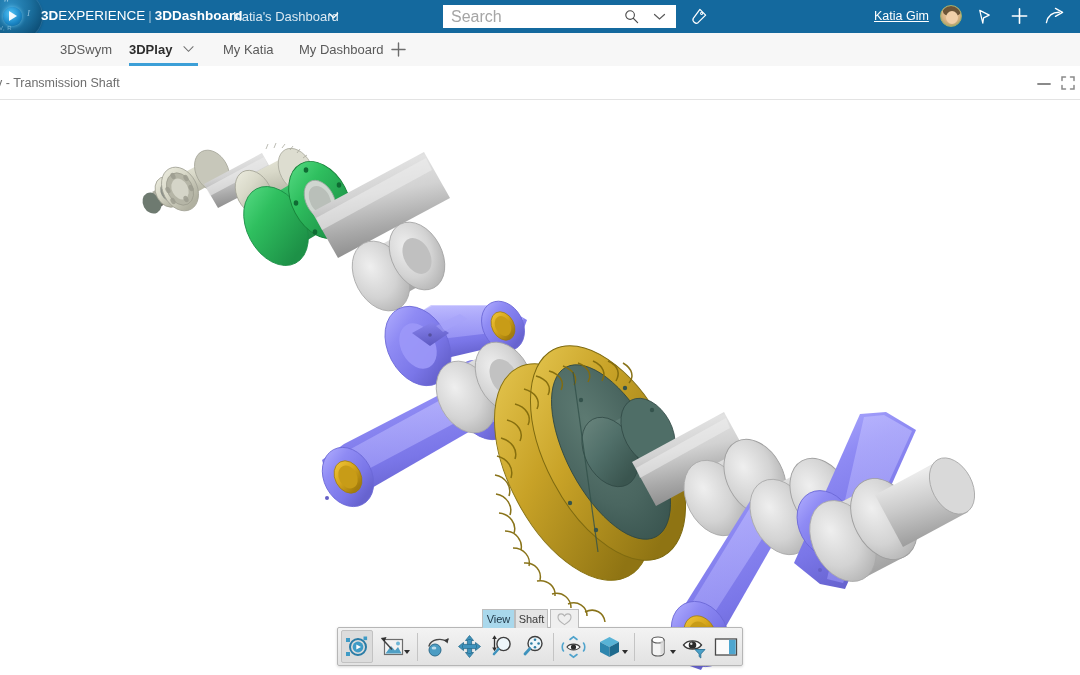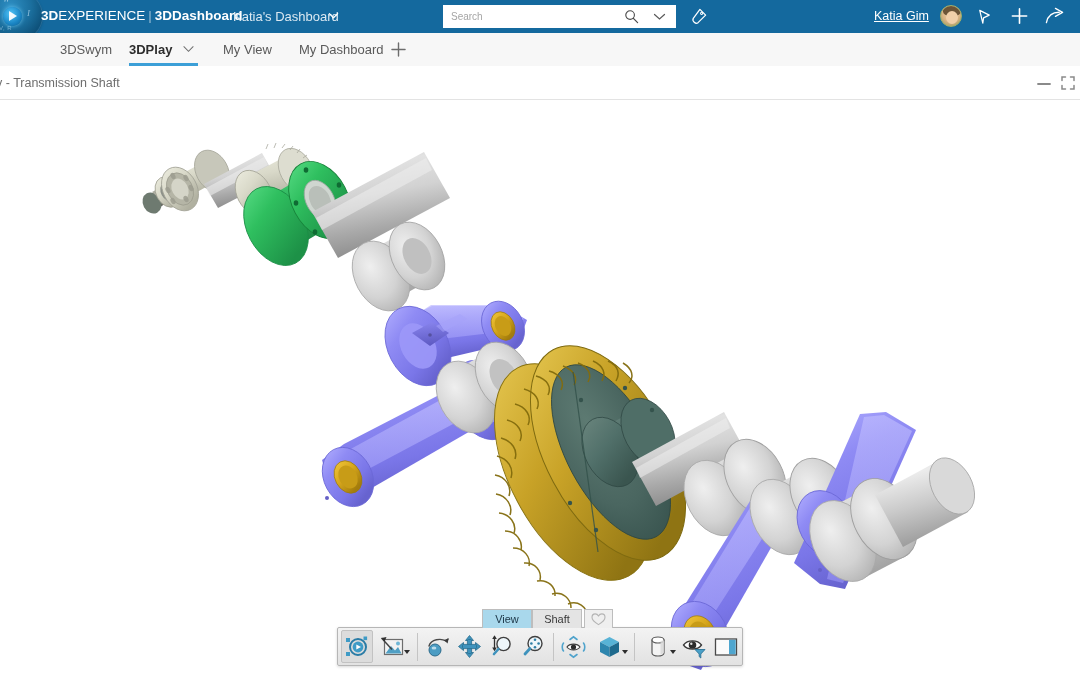--- a/index.html
+++ b/index.html
@@ -83,7 +83,7 @@
     border: none; outline: none;
     width: 165px; height: 21px;
     margin-left: 8px;
-    font-size: 10px; color: #333;
+    font-size: 16px; color: #333;
     font-family: "Liberation Sans", sans-serif;
     background: transparent;
   }

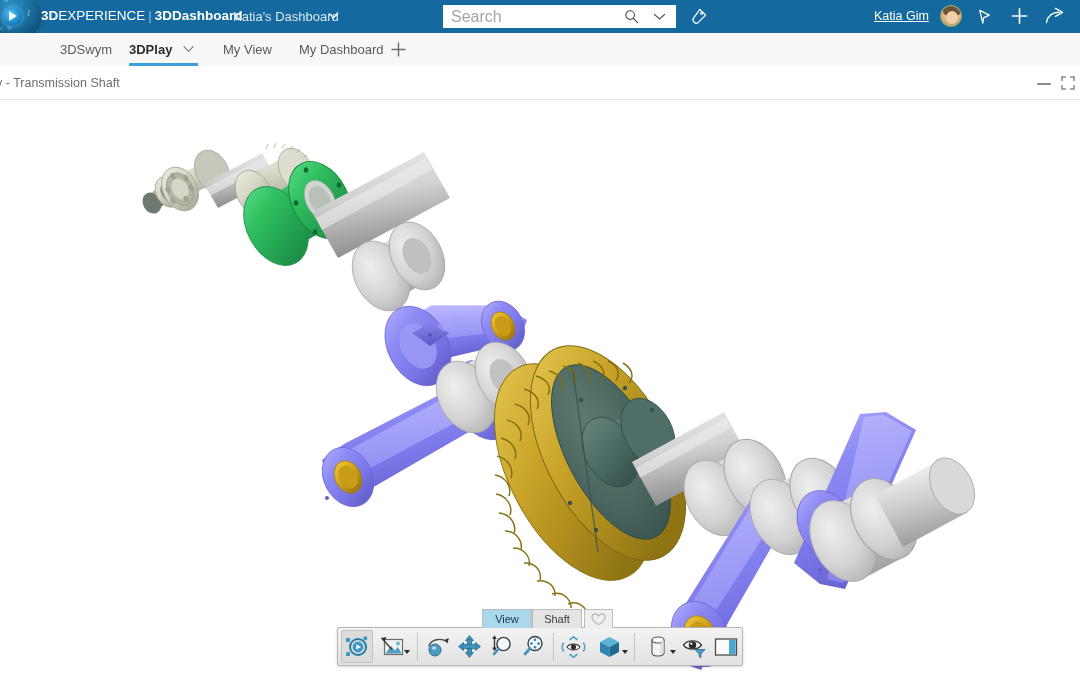--- a/index.html
+++ b/index.html
@@ -299,7 +299,7 @@
     </svg>
   </div>
   <div class="tab" id="tab-mynotes">
-    <span>My View</span>
+    <span>My Katia</span>
   </div>
   <div class="tab" id="tab-mydocs">
     <span>My Dashboard</span>

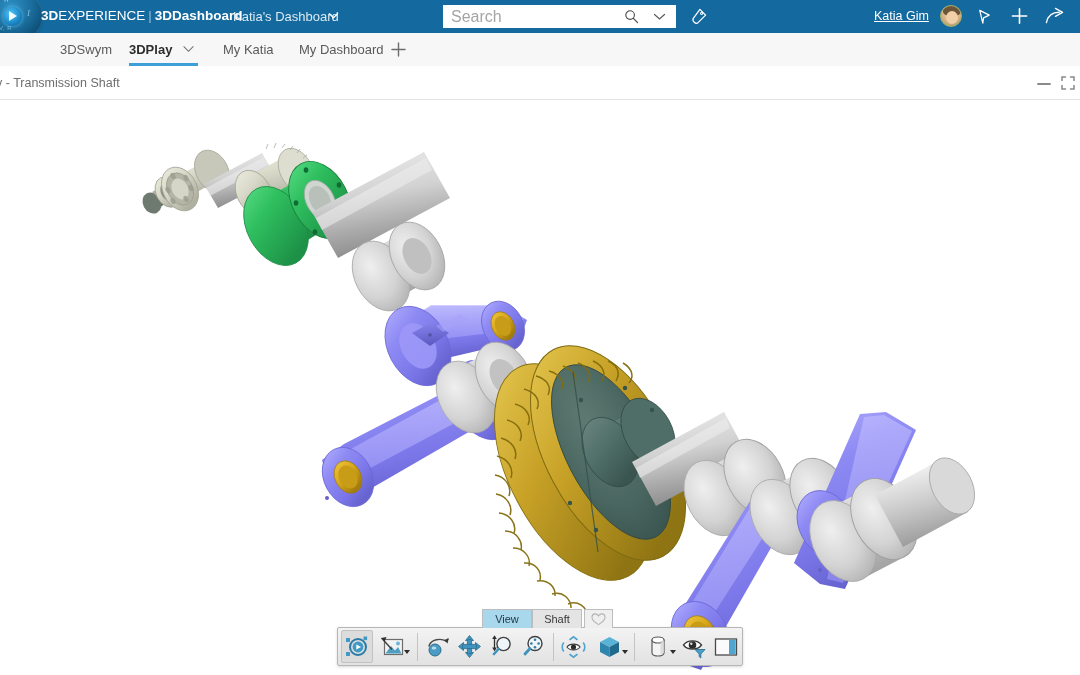--- a/index.html
+++ b/index.html
@@ -180,7 +180,7 @@
     z-index: 5;
   }
   .tb-tab {
-    width: 50px; height: 19px;
+    width: 33px; height: 19px;
     display: flex; align-items: center; justify-content: center;
     font-size: 11px; color: #3a3a3a;
     border: 1px solid #bdbdbd; border-bottom: none;

